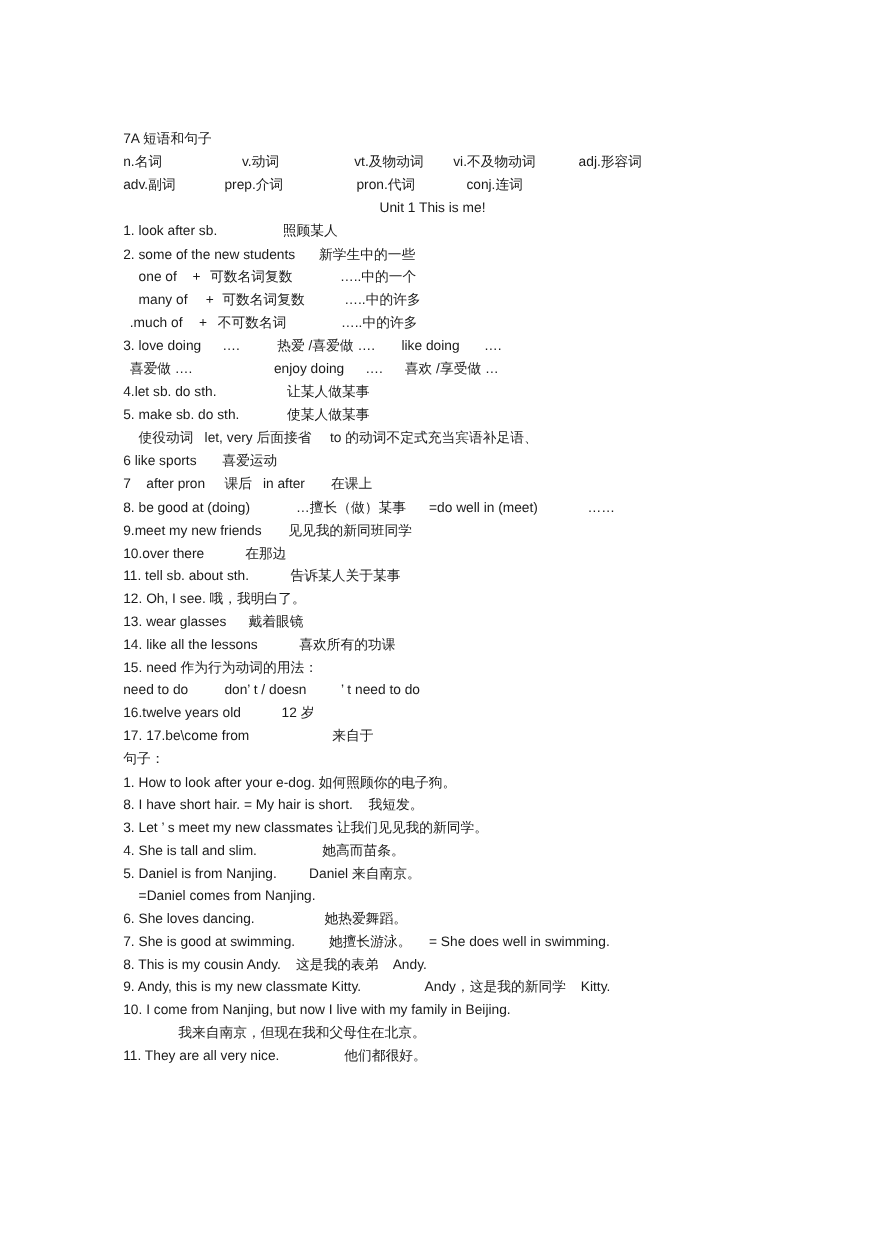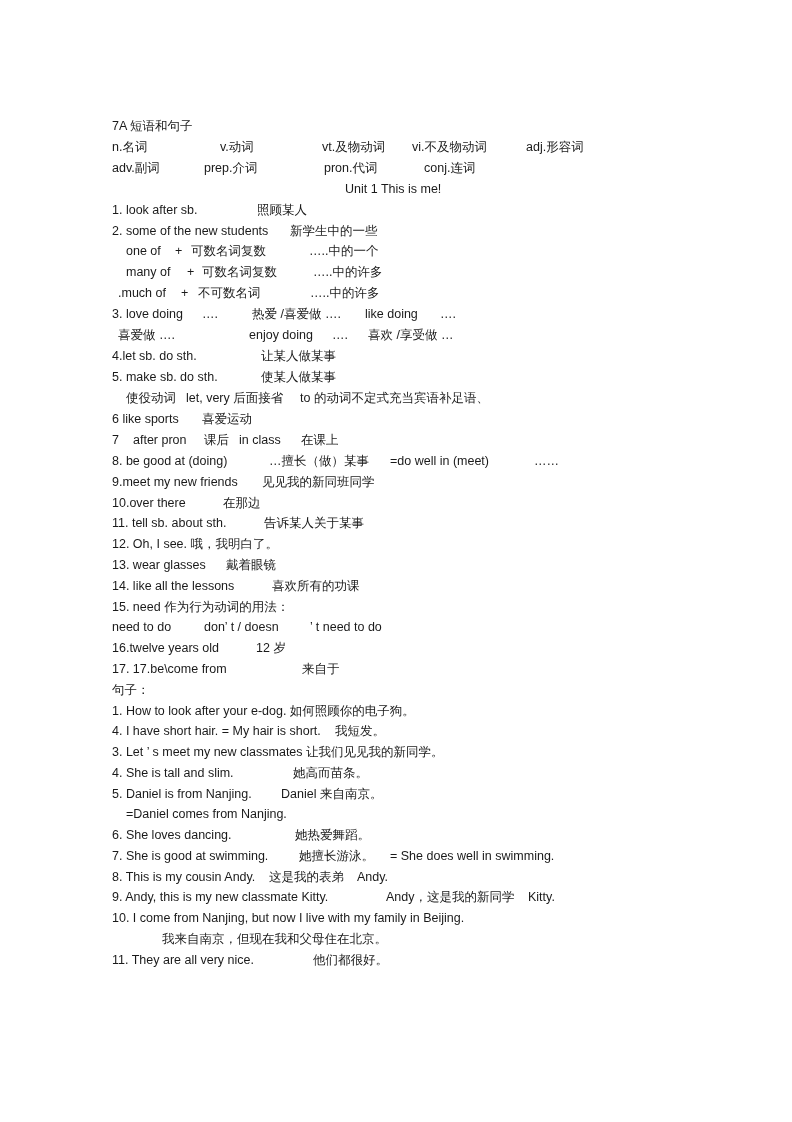--- a/index.html
+++ b/index.html
@@ -98,7 +98,7 @@
     <span class="seg" style="left:0">7</span>
     <span class="seg" style="left:21px">after pron</span>
     <span class="seg" style="left:92px">课后</span>
-    <span class="seg" style="left:127px">in class</span>
+    <span class="seg" style="left:127px">in after</span>
     <span class="seg" style="left:189px">在课上</span>
   </div>
   <div class="line" style="top:451px;left:112px;">

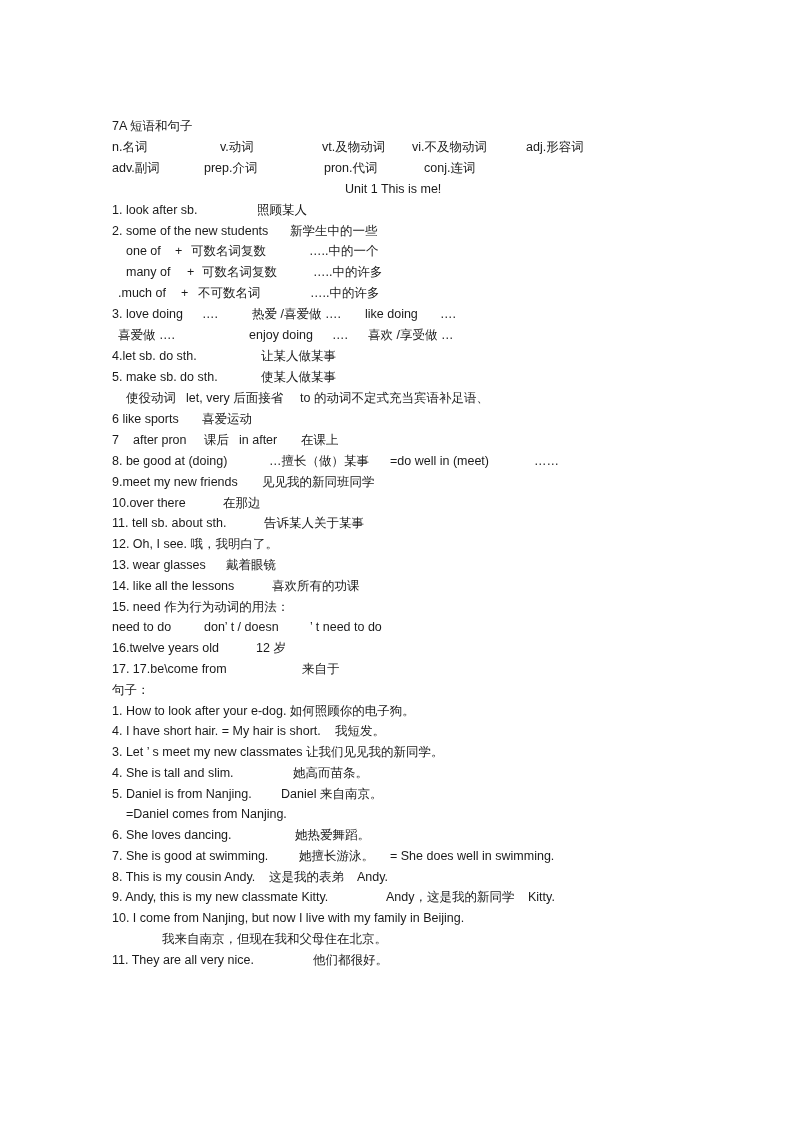--- a/index.html
+++ b/index.html
@@ -155,7 +155,7 @@
     <span class="seg" style="left:0">1. How to look after your e-dog.  如何照顾你的电子狗。</span>
   </div>
   <div class="line" style="top:721px;left:112px;">
-    <span class="seg" style="left:0">4. I have short hair. = My hair is short.</span>
+    <span class="seg" style="left:0">8. I have short hair. = My hair is short.</span>
     <span class="seg" style="left:223px">我短发。</span>
   </div>
   <div class="line" style="top:742px;left:112px;">

